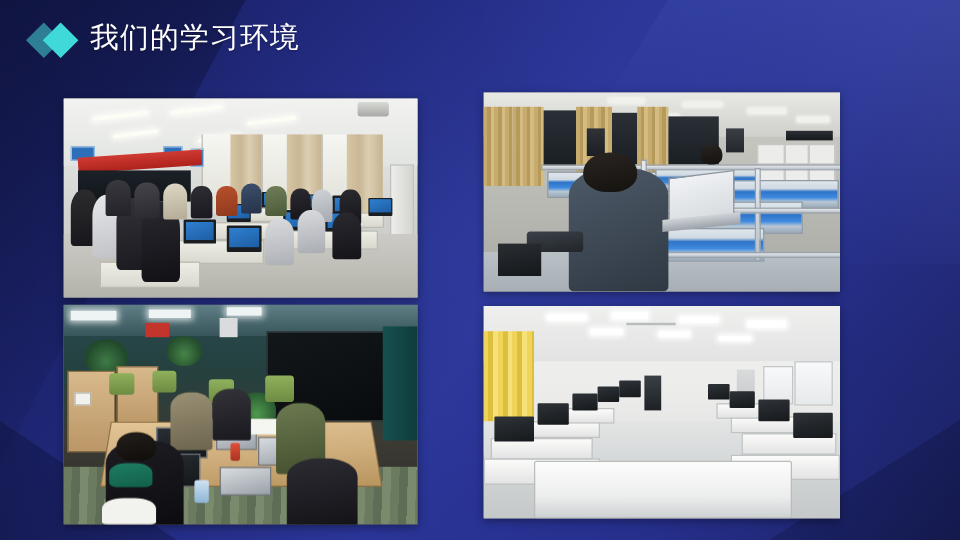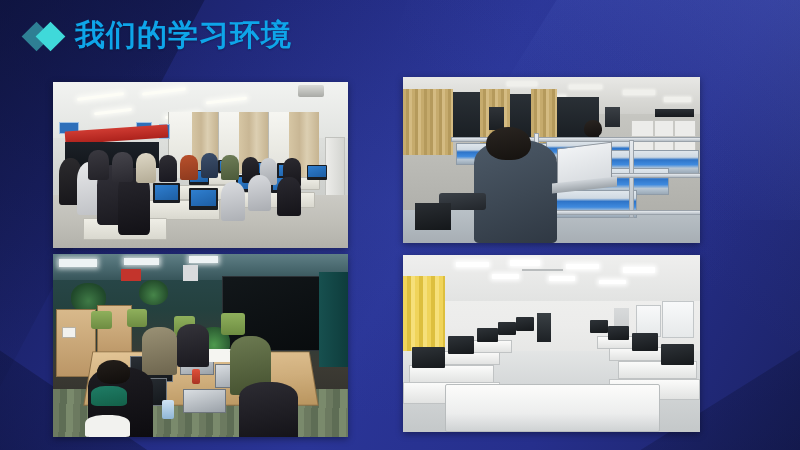--- a/index.html
+++ b/index.html
@@ -115,9 +115,9 @@
   .dia.right { background: #3fd9da; margin-left: -7px; }
 
   .title-text {
-    color: #0ea5e9;
-    font-size: 30px;
-    font-weight: bold;
+    color: #ffffff;
+    font-size: 24px;
+    font-weight: normal;
     letter-spacing: 1px;
     line-height: 1;
     white-space: nowrap;

